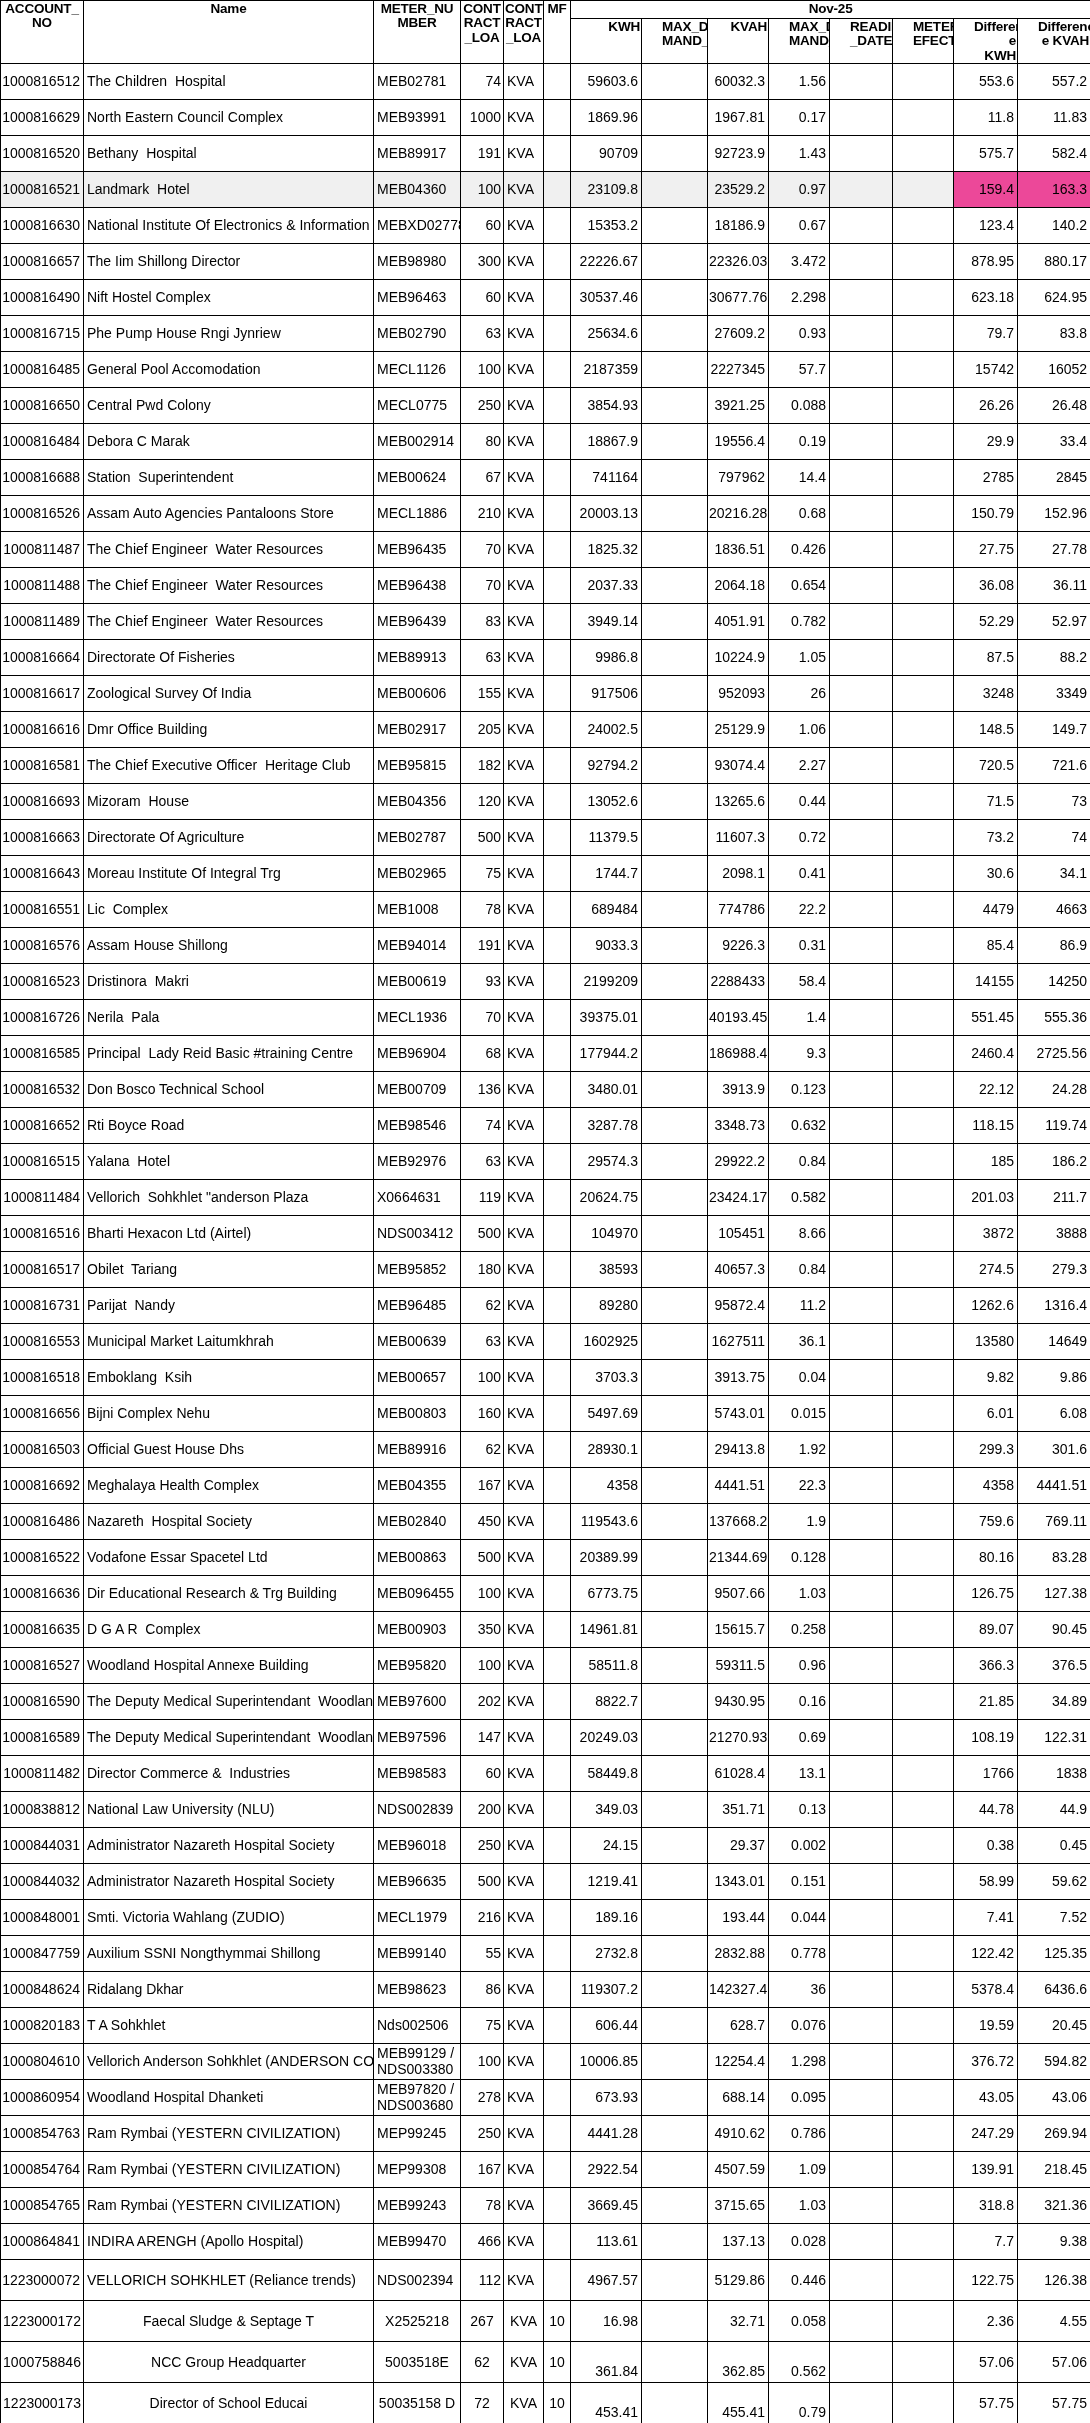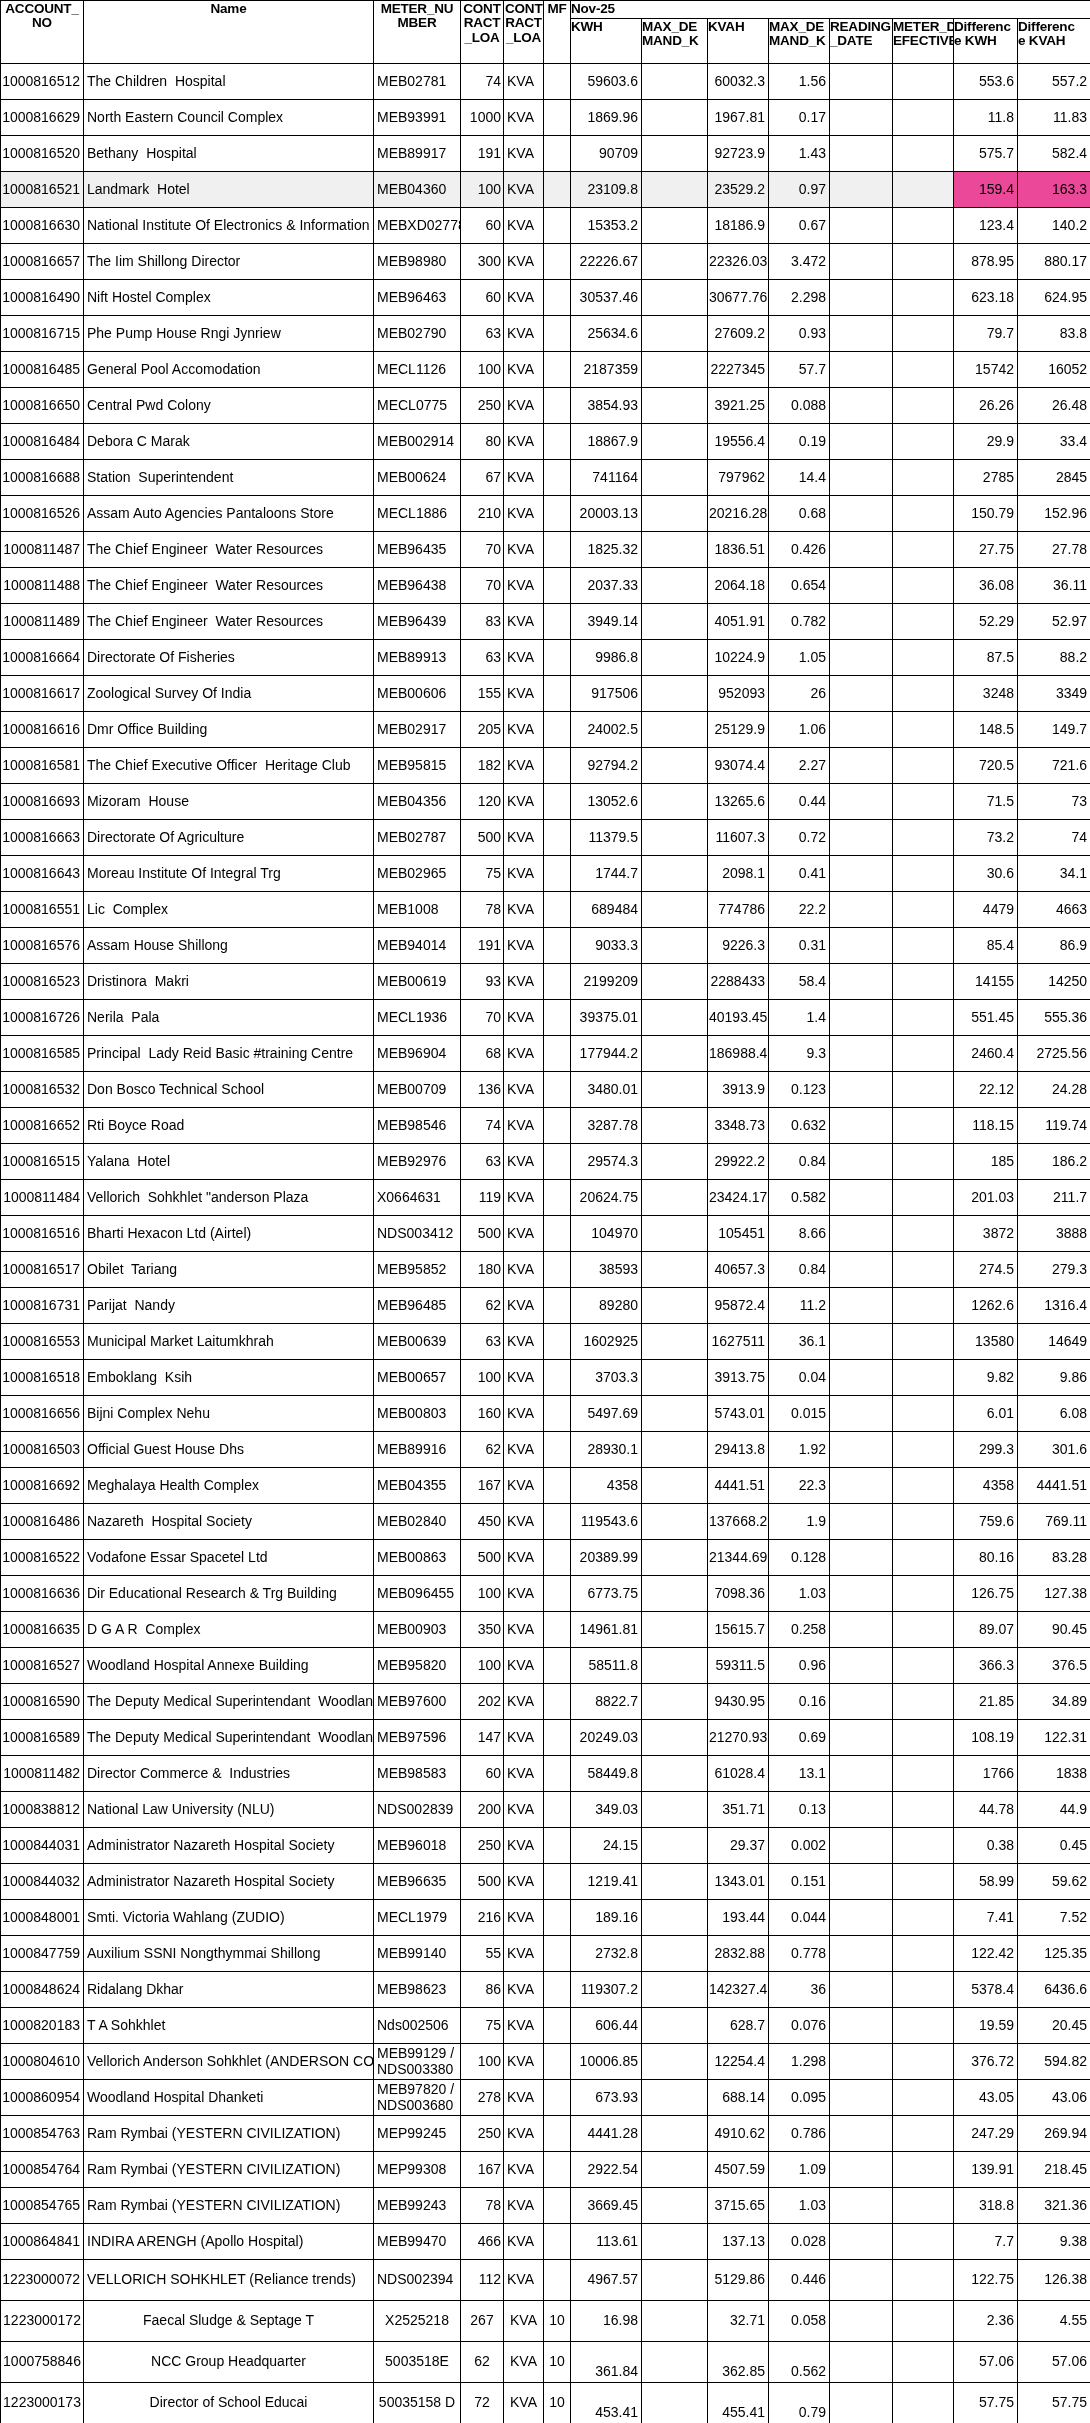--- a/index.html
+++ b/index.html
@@ -36,7 +36,7 @@
   thead tr.month-row { height: 18px; }
   thead tr.sub-row   { height: 45px; }
   thead th.month {
-    text-align: left;
+    text-align: center;
     vertical-align: middle;
     padding: 0;
   }

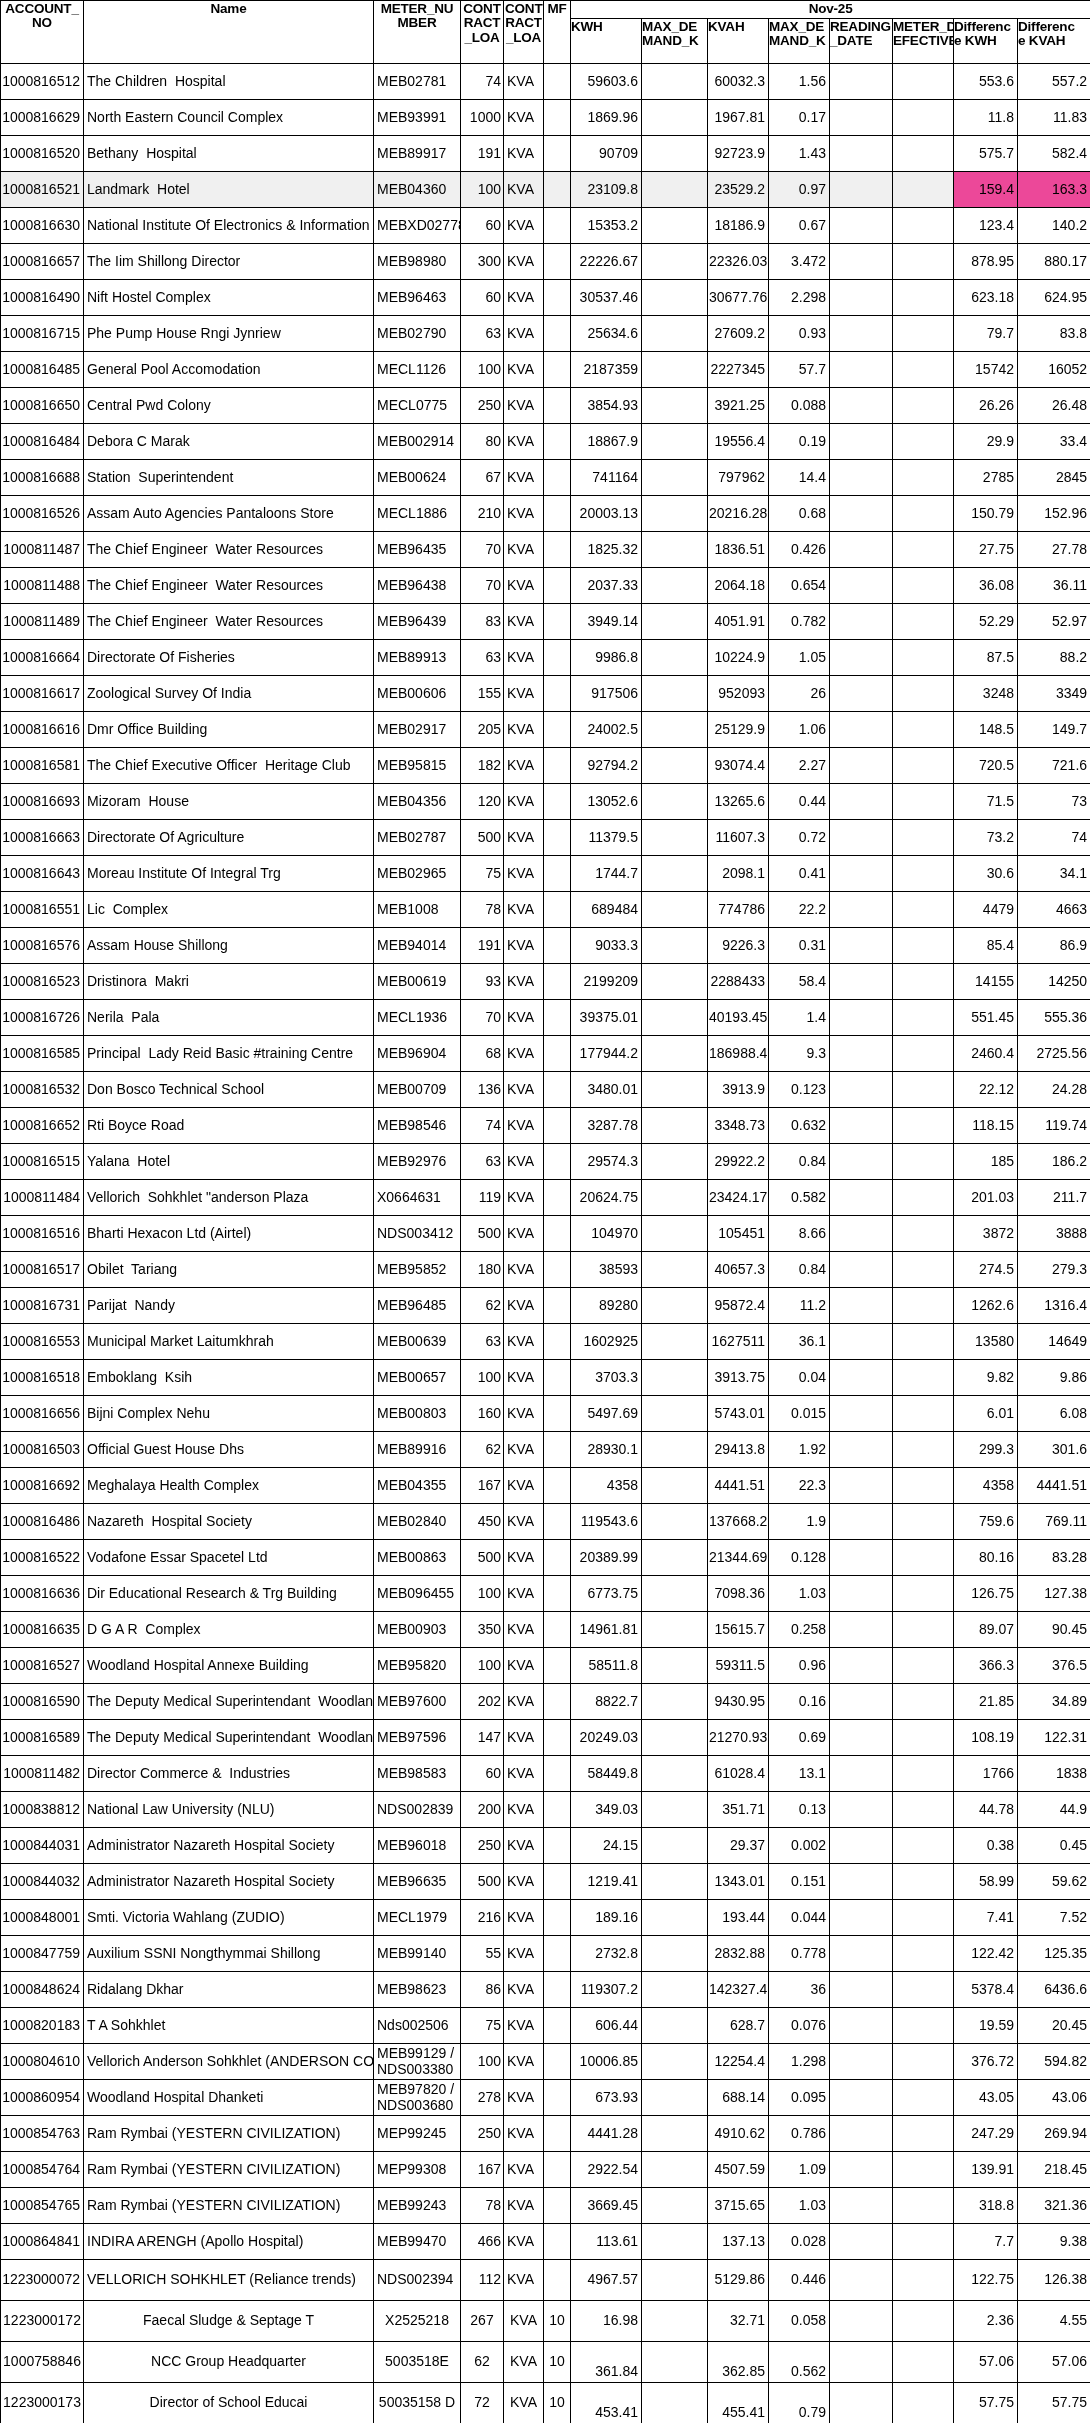--- a/index.html
+++ b/index.html
@@ -41,8 +41,8 @@
     padding: 0;
   }
   thead th.sub {
-    text-align: left;
-    padding-left: 0;
+    text-align: right;
+    padding-left: 20px;
   }
   tbody tr { height: 36px; }
   tbody tr.tall { height: 41px; }

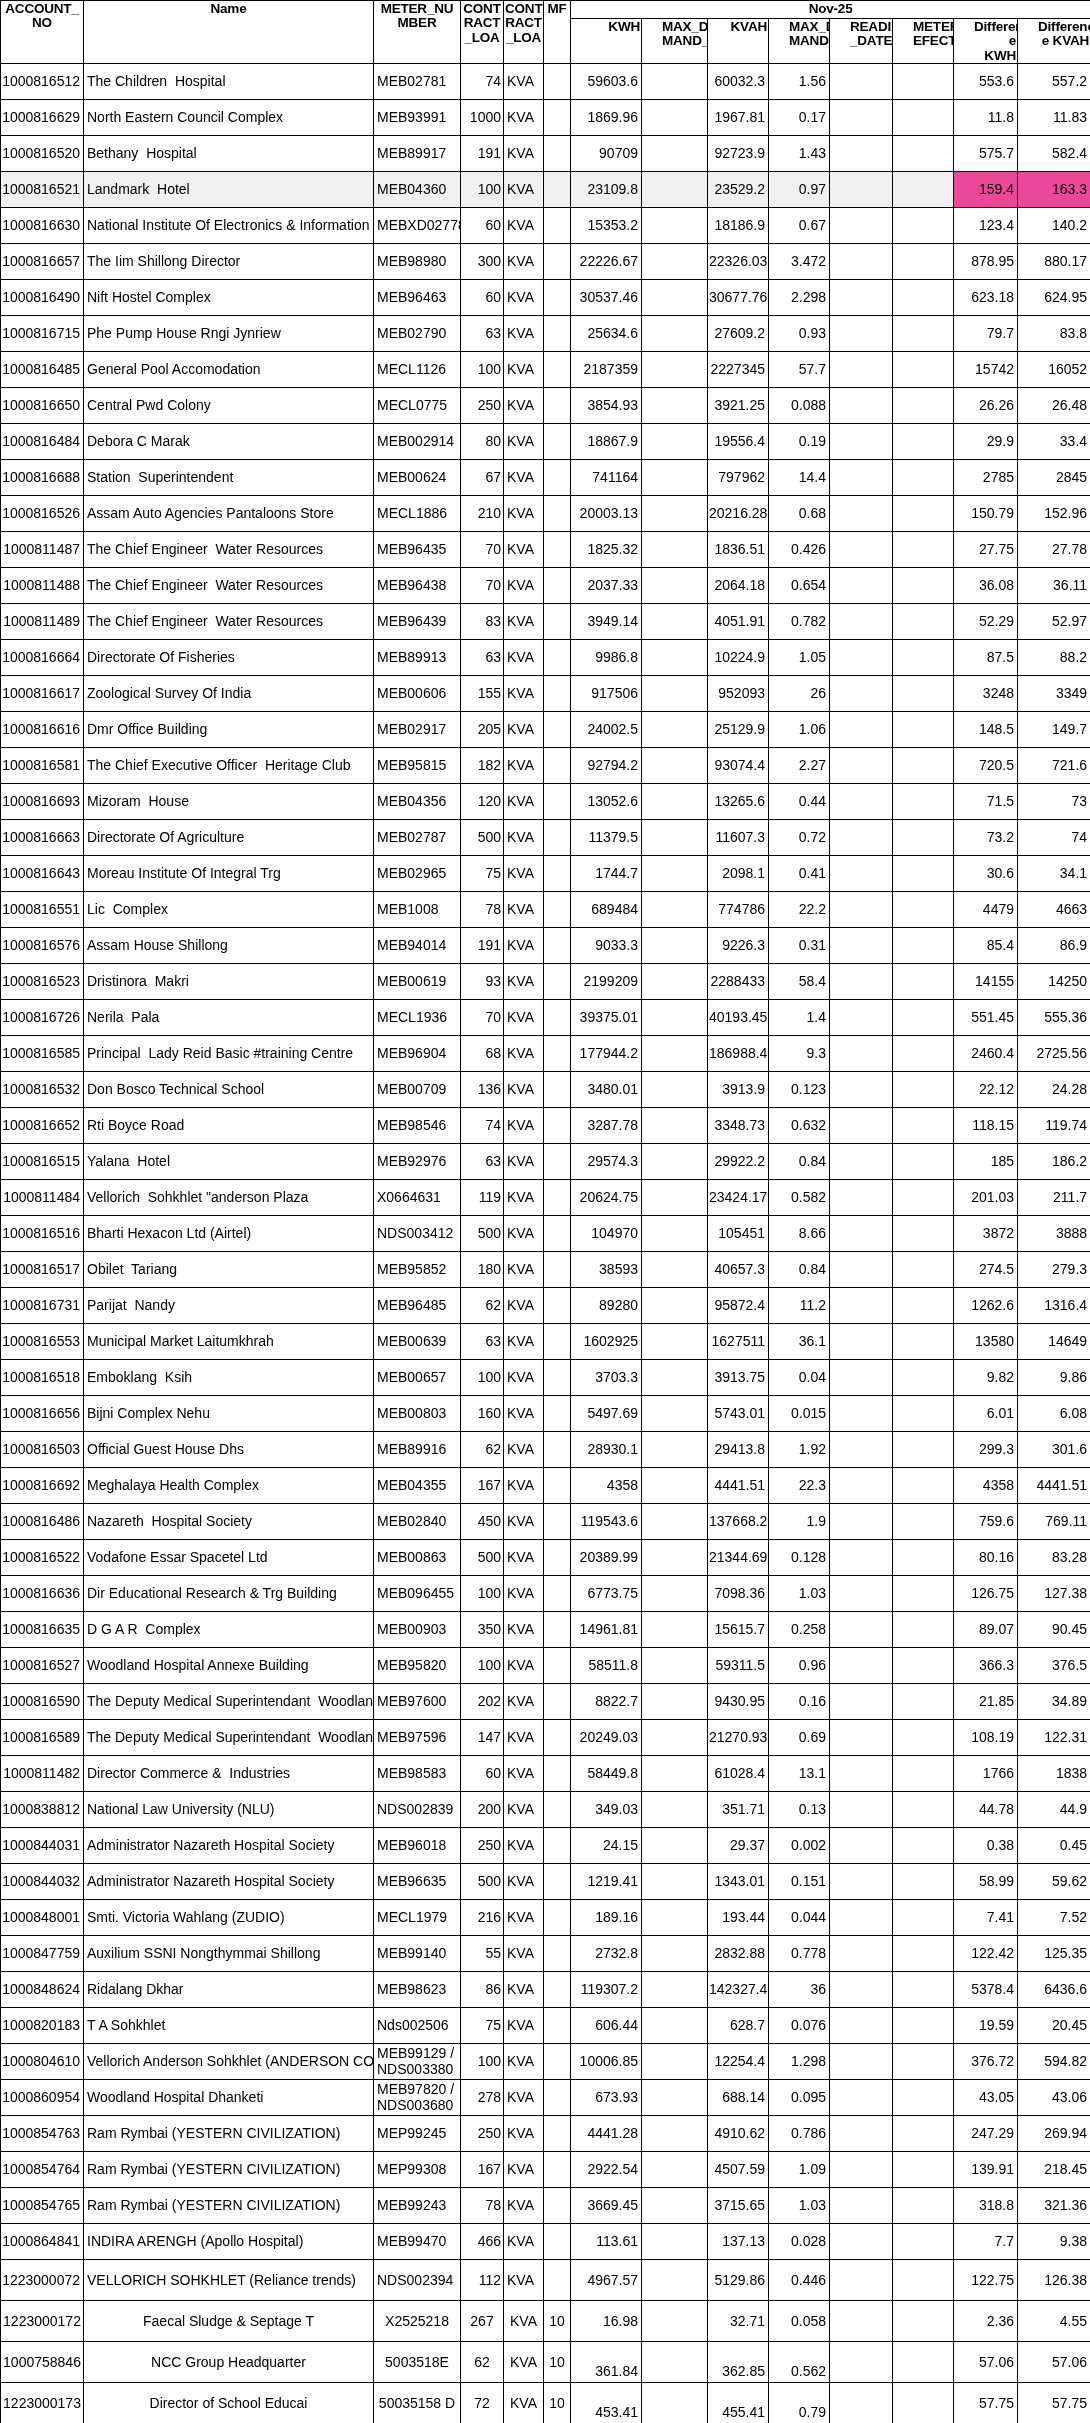--- a/index.html
+++ b/index.html
@@ -803,7 +803,7 @@
           <td class="c-mf"></td>
           <td class="c-num">6773.75</td>
           <td class="c-num"></td>
-          <td class="c-num">7098.36</td>
+          <td class="c-num">9507.66</td>
           <td class="c-num">1.03</td>
           <td class="c-num"></td>
           <td class="c-num"></td>

